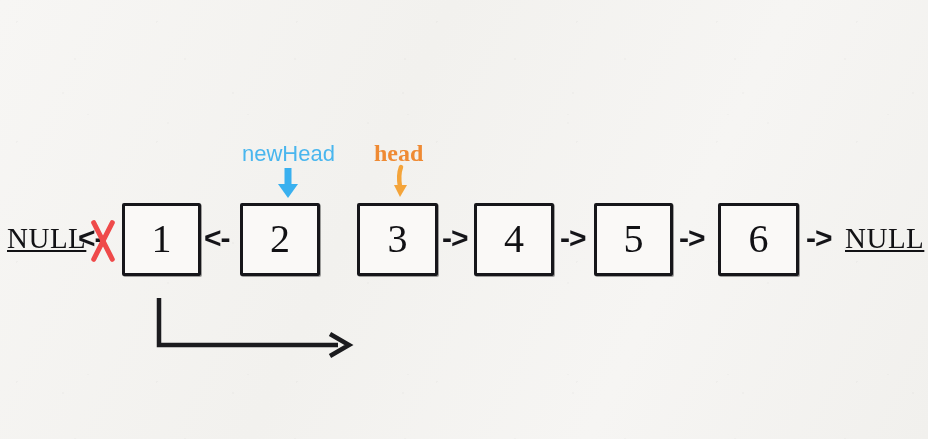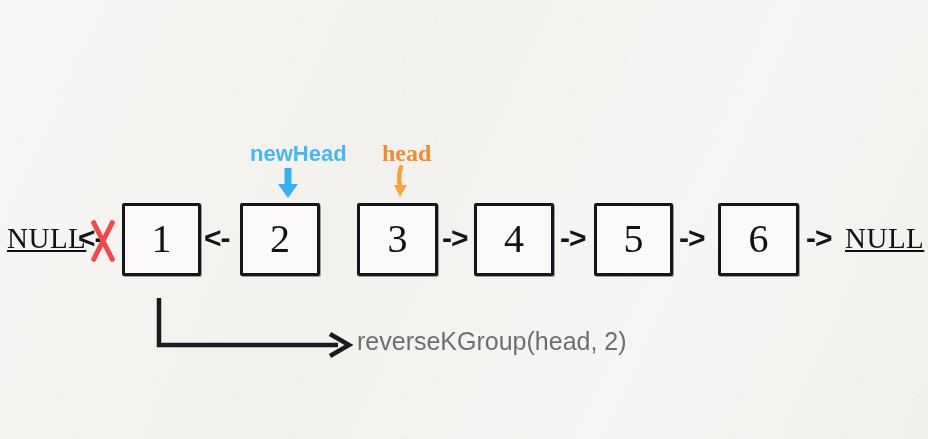--- a/index.html
+++ b/index.html
@@ -168,7 +168,7 @@
 
   <div class="null-label" style="left:845px; top:222px;">NULL</div>
 
-  <div class="ptr-label ptr-newhead" style="left:250px; top:143px;font-weight:bold;">newHead</div>
+  <div class="ptr-label ptr-newhead" style="left:242px; top:143px;">newHead</div>
 
   <div class="ptr-label ptr-head" style="left:374px; top:141px;">head</div>
 

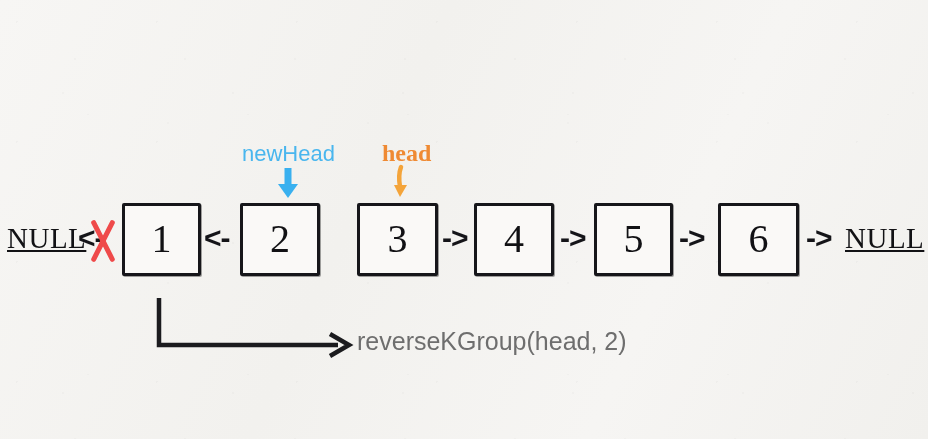--- a/index.html
+++ b/index.html
@@ -98,7 +98,6 @@
     font-weight: bold;
     font-size: 24px;
     color: #ef8a33;
-    margin-left: 8px;
   }
 
   

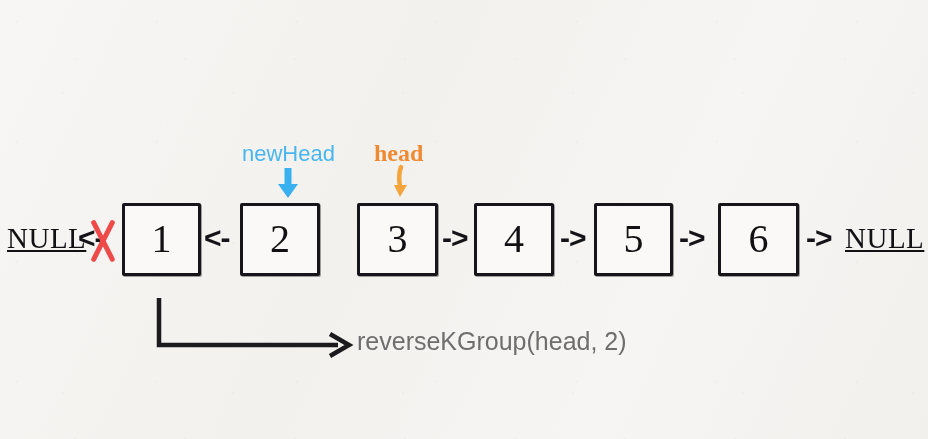--- a/index.html
+++ b/index.html
@@ -171,7 +171,6 @@
 
   <div class="ptr-label ptr-head" style="left:374px; top:141px;">head</div>
 
-  <div class="callout-text" style="left:357px; top:327px;">reverseKGroup(head, 2)</div>
 
   <svg class="overlay" viewBox="0 0 928 439">
 

